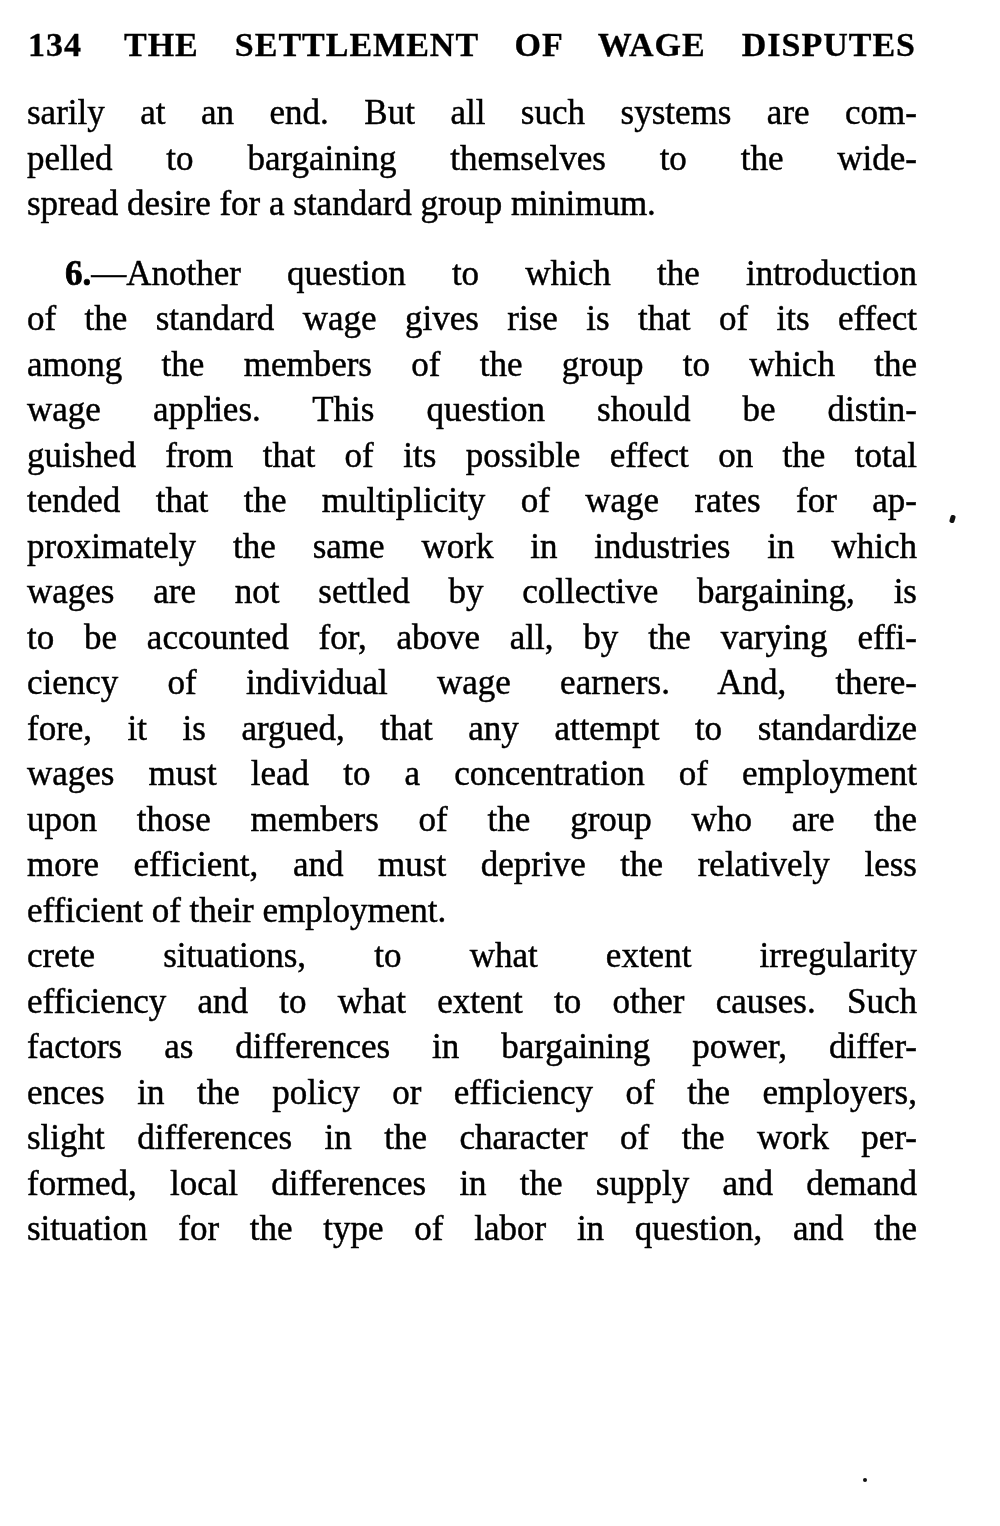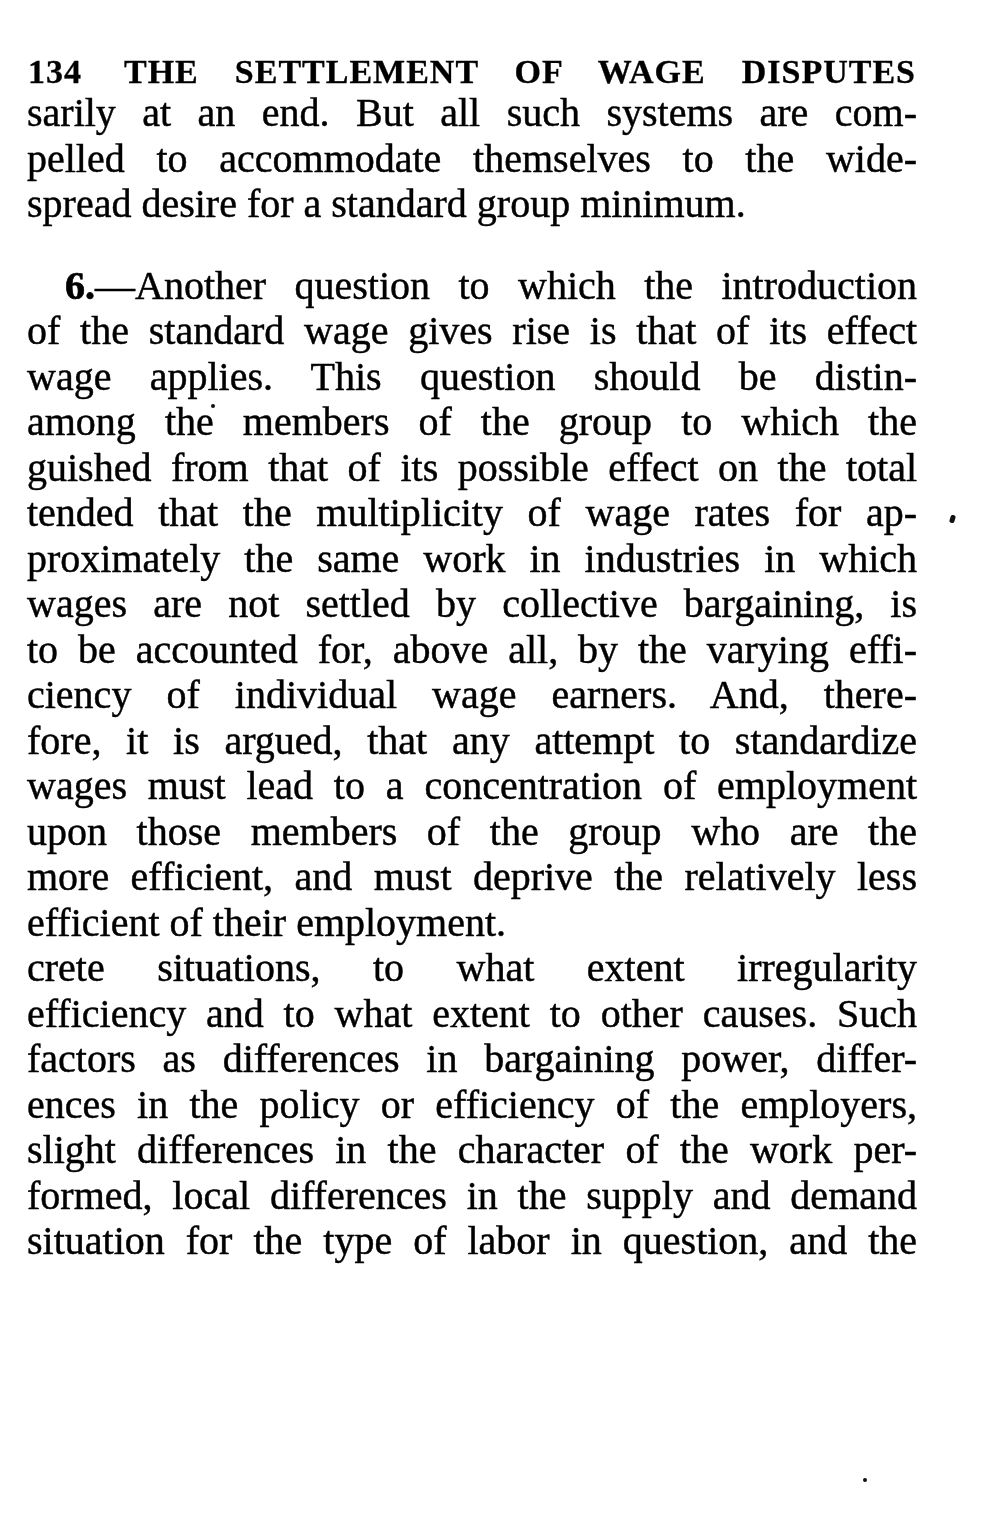--- a/index.html
+++ b/index.html
@@ -40,7 +40,6 @@
     margin-left: 42px;
     text-align: justify;
     text-align-last: justify;
-    margin-top: 27px;
   }
   
   #text-column {

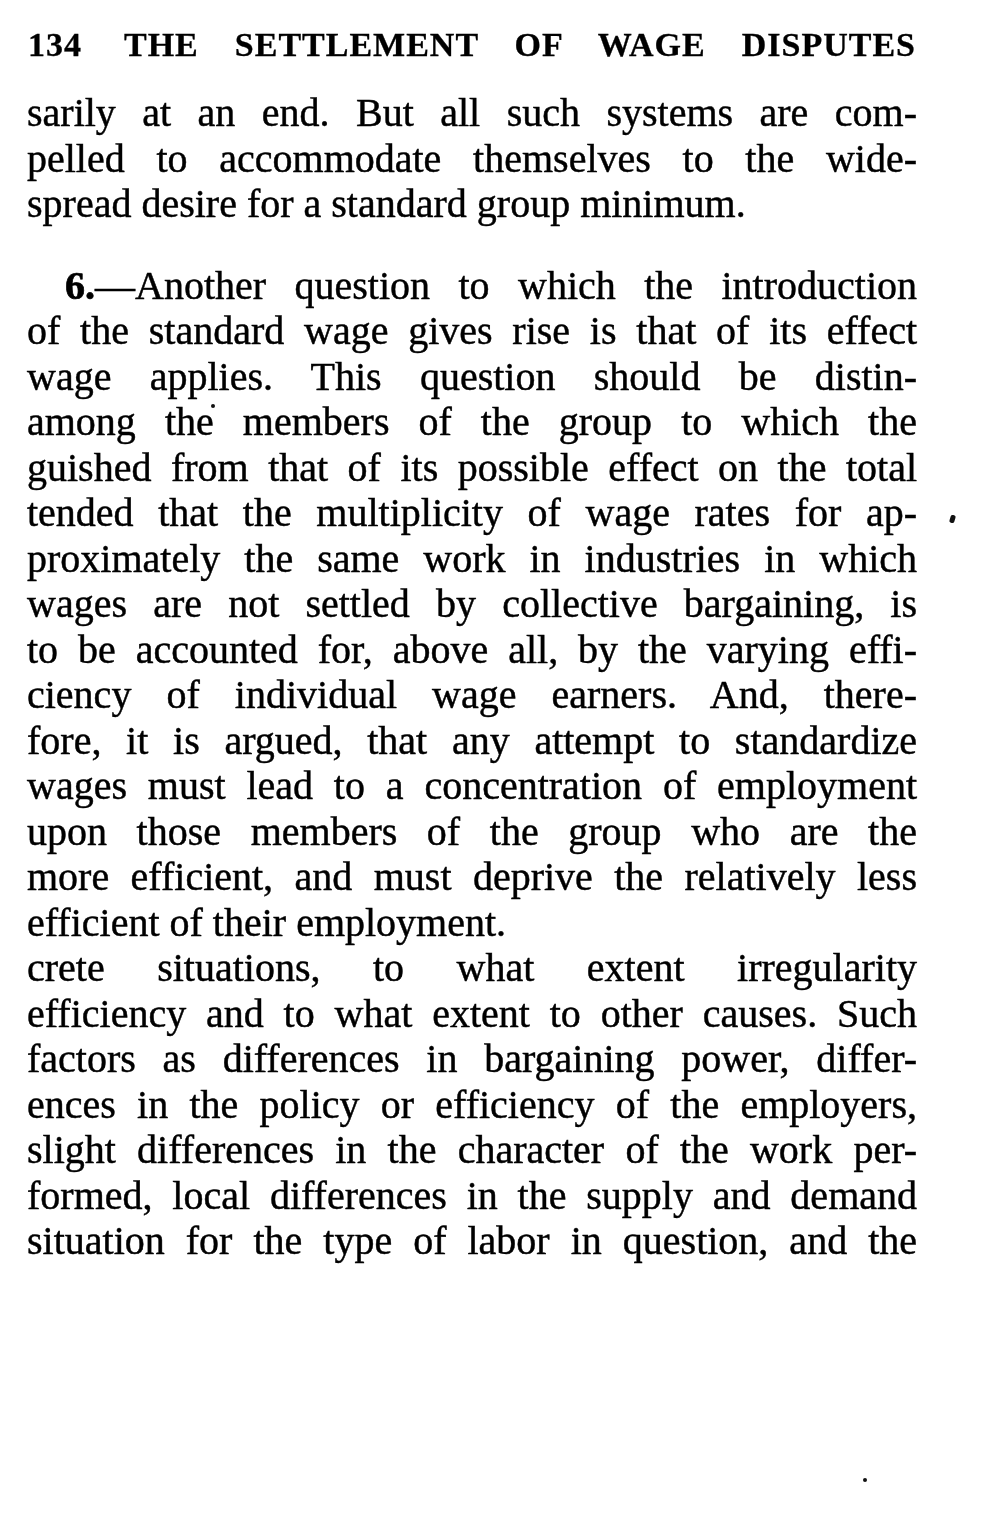--- a/index.html
+++ b/index.html
@@ -47,7 +47,7 @@
     top: 90px;
     left: 27px;
     width: 890px;
-    font-size: 40px;
+    font-size: 35px;
     -webkit-text-stroke: 0.45px #000;
   }
   .para { margin: 0; padding: 0; }

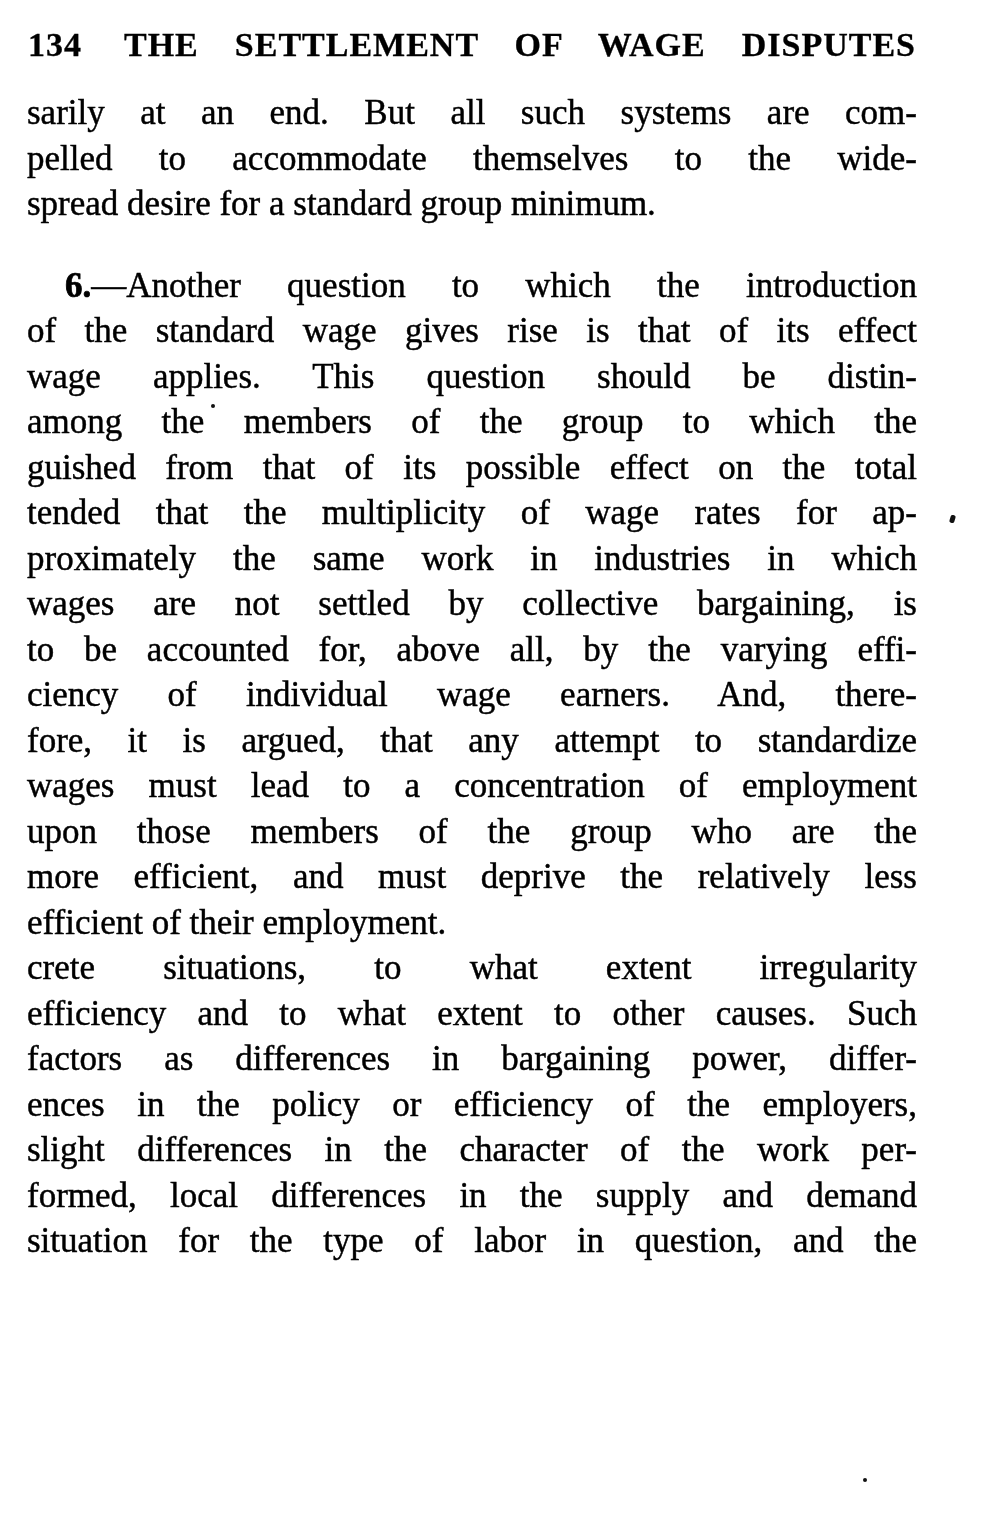--- a/index.html
+++ b/index.html
@@ -93,7 +93,7 @@
   <div id="text-column">
       <div class="para">
         <div class="line">sarily at an end.  But all such systems are com-</div>
-        <div class="line">pelled to accommodate themselves to the wide-</div>
+        <div class="line">pelled to bargaining themselves to the wide-</div>
         <div class="line endline">spread desire for a standard group minimum.</div>
       </div>
       <div class="para space-before">

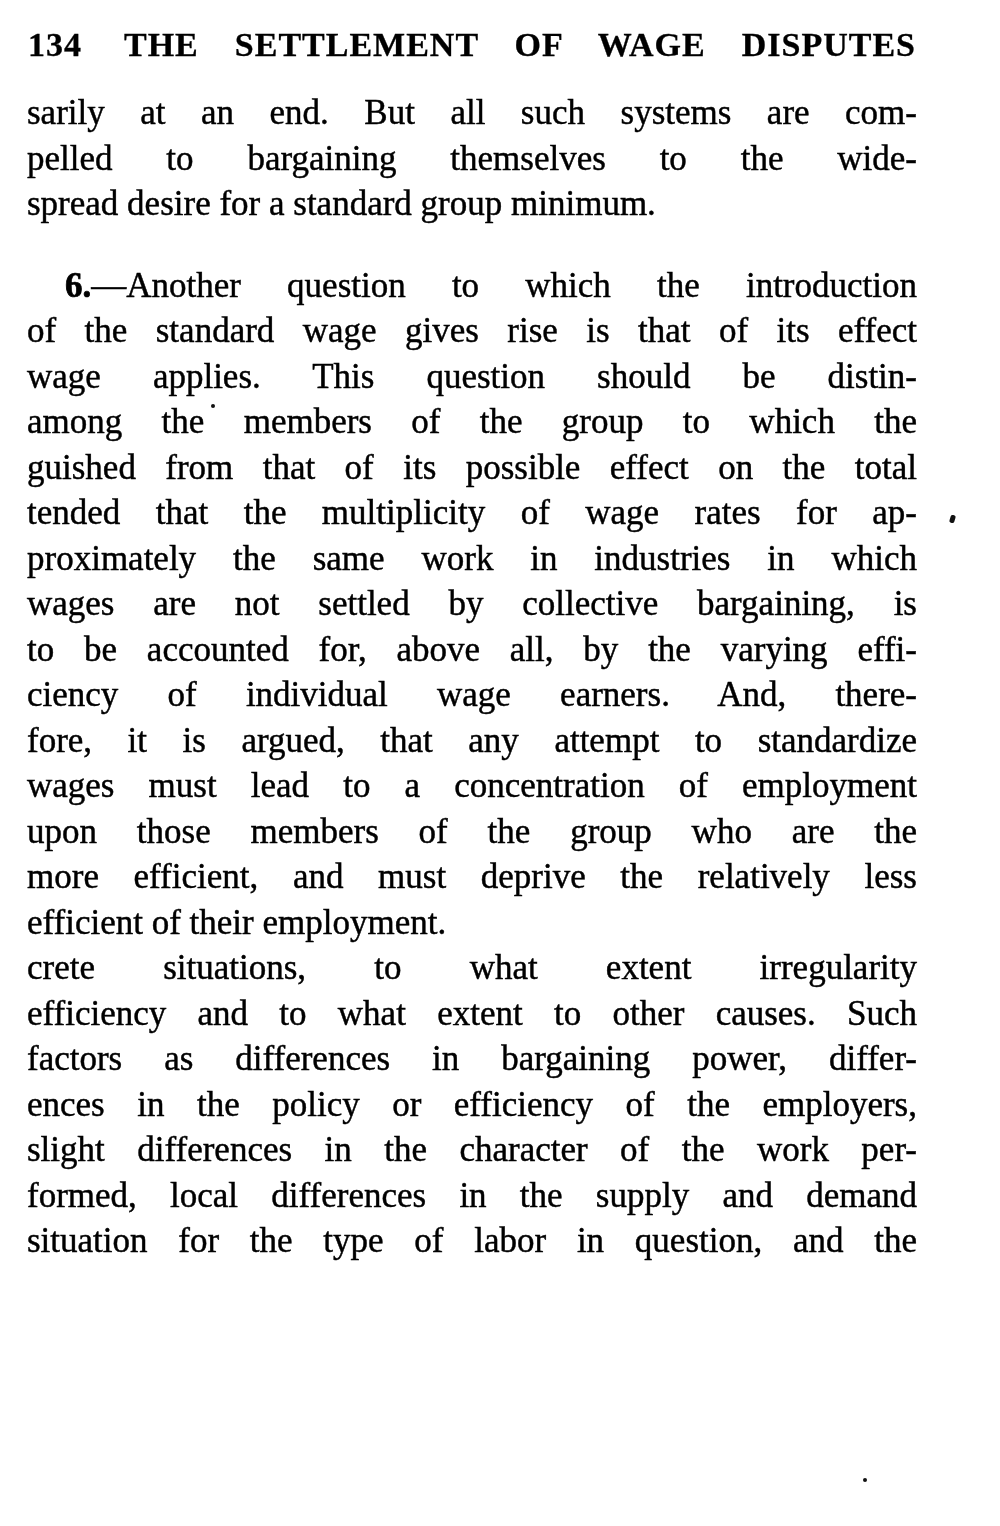--- a/index.html
+++ b/index.html
@@ -51,7 +51,7 @@
     -webkit-text-stroke: 0.45px #000;
   }
   .para { margin: 0; padding: 0; }
-  .para.space-before { margin-top: 36px; }
+  .para.space-before { margin-top: 24px; }
   .line {
     height: 45.5px;
     line-height: 45.5px;

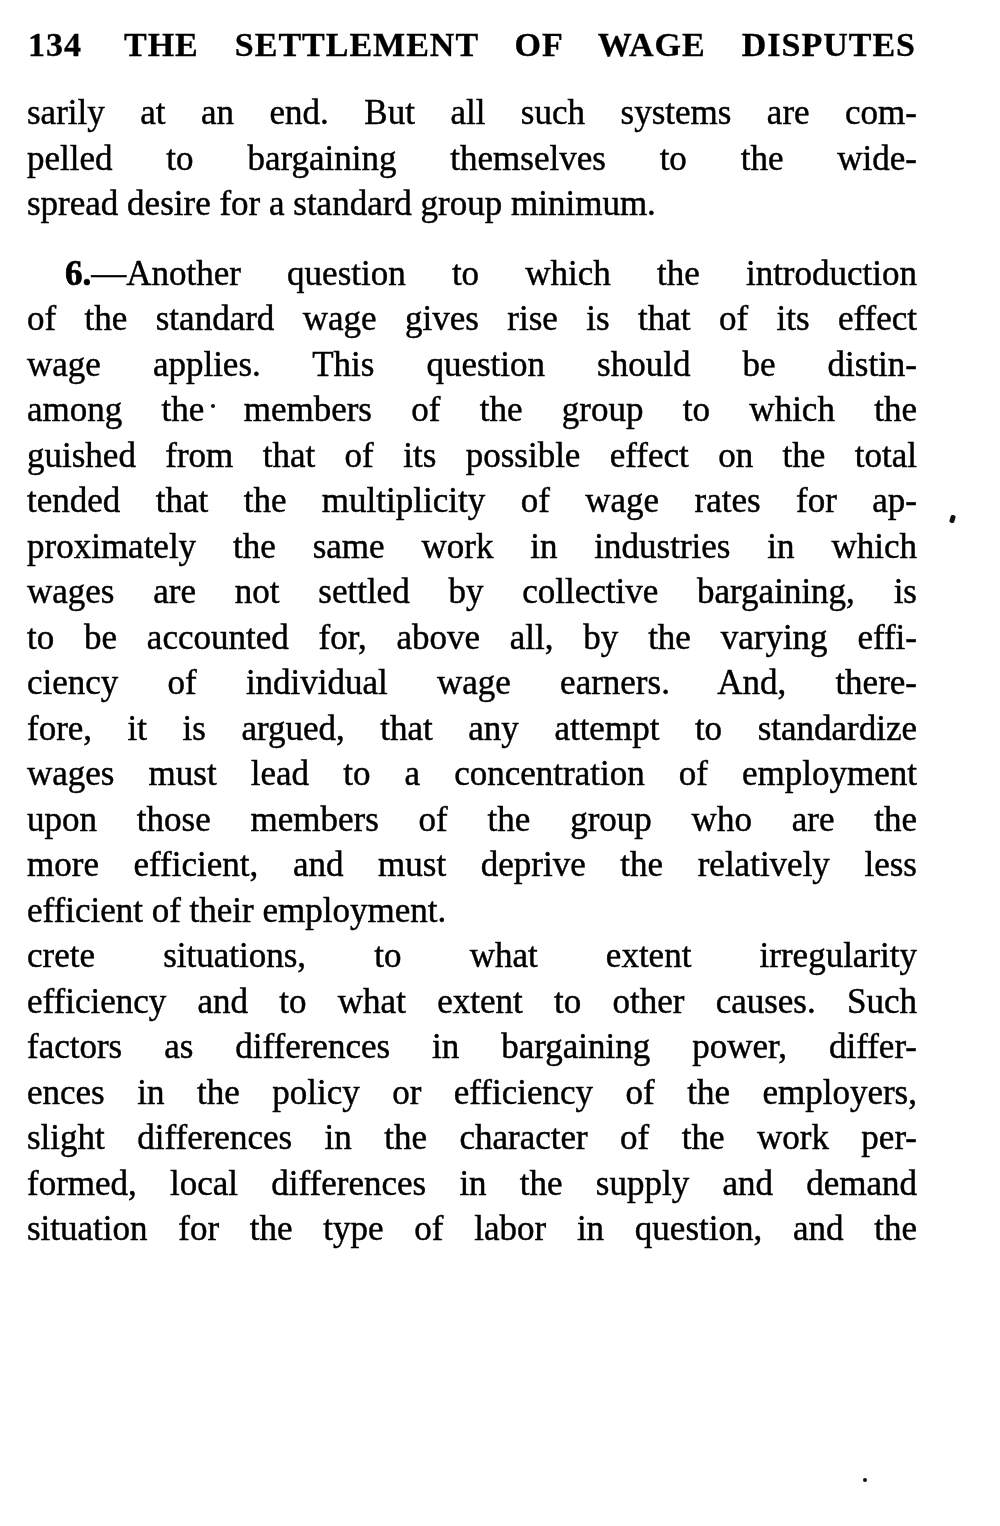--- a/index.html
+++ b/index.html
@@ -99,8 +99,8 @@
       <div class="para space-before">
         <div class="line indent"><b>6.</b>—Another question to which the introduction</div>
         <div class="line">of the standard wage gives rise is that of its effect</div>
+        <div class="line">among the members of the group to which the</div>
         <div class="line">wage applies.  This question should be distin-</div>
-        <div class="line">among the members of the group to which the</div>
         <div class="line">guished from that of its possible effect on the total</div>
         <div class="line">tended that the multiplicity of wage rates for ap-</div>
         <div class="line">proximately the same work in industries in which</div>

